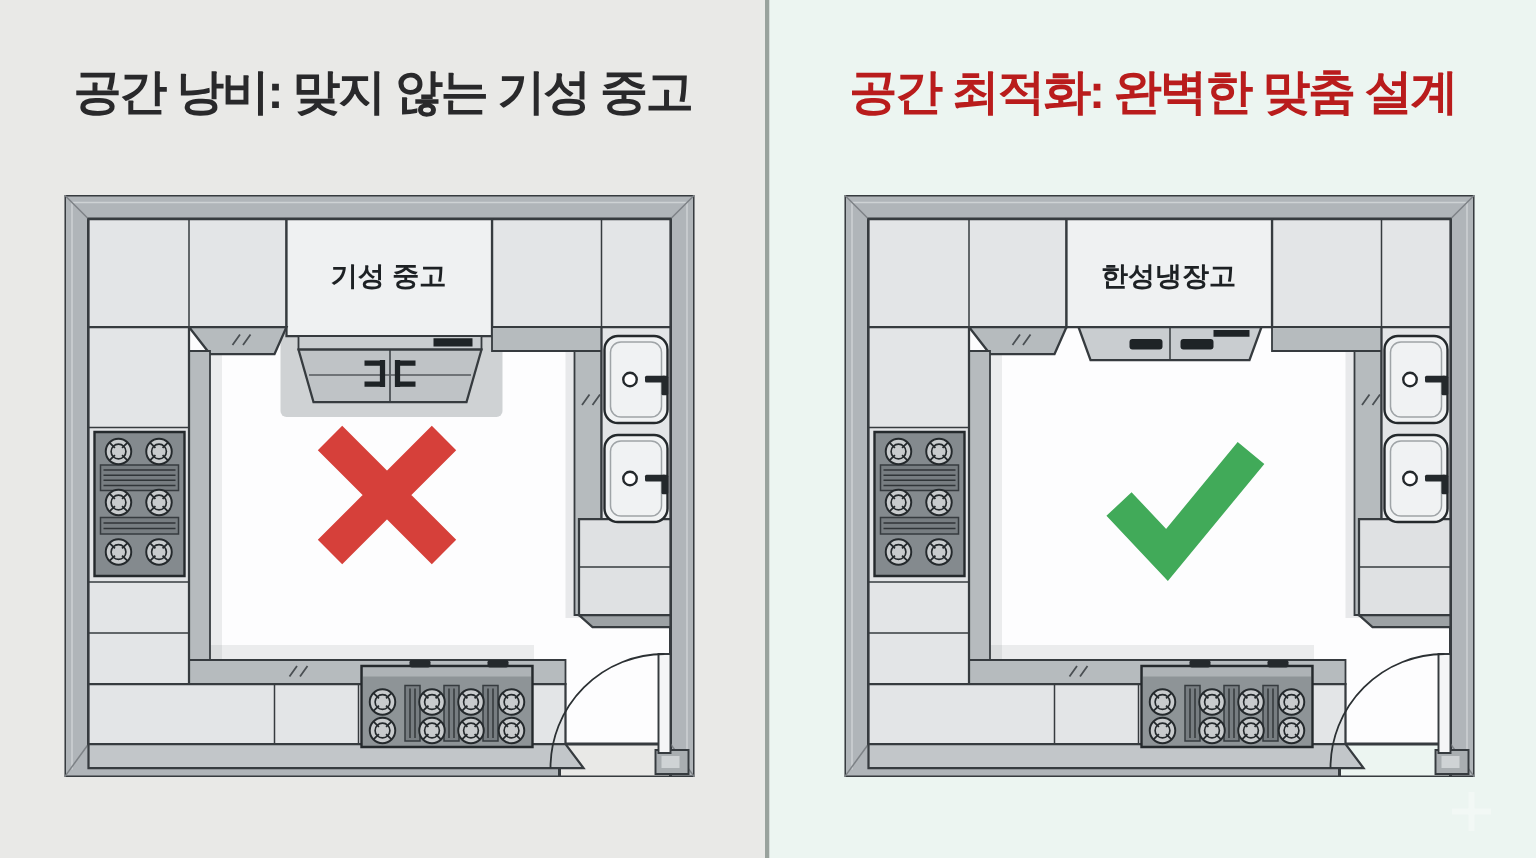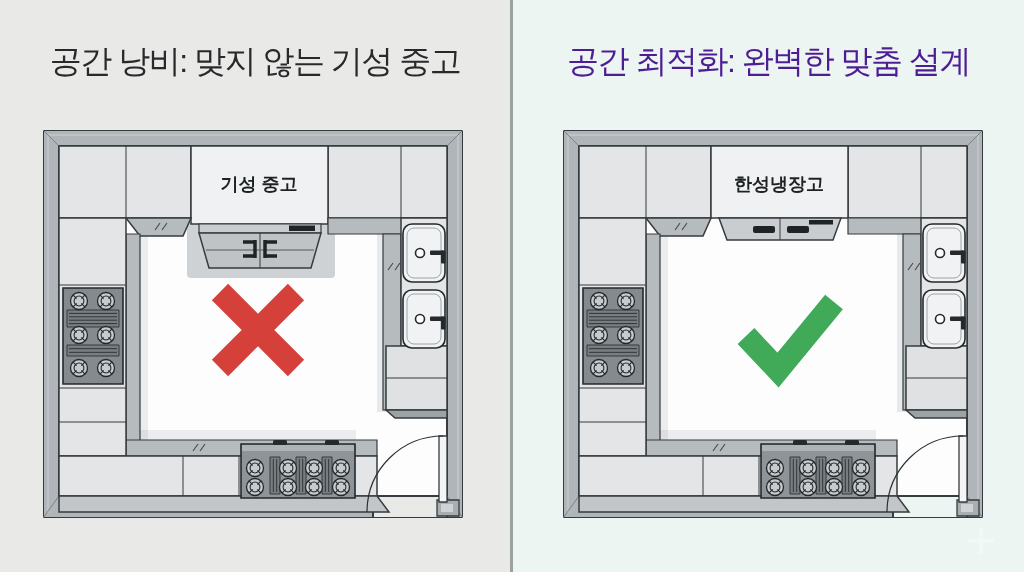--- a/index.html
+++ b/index.html
@@ -14,7 +14,7 @@
   .divider{position:absolute;left:510px;top:0;width:3px;height:572px;}
   .title{
     position:absolute;top:40px;left:0;right:0;margin:0;
-    text-align:center;font-size:32px;font-weight:400;letter-spacing:-1.5px;
+    text-align:center;font-size:32px;font-weight:700;letter-spacing:-1.5px;
     white-space:nowrap;
   }
   svg.plan{position:absolute;top:130px;width:420px;height:388px;display:block;}

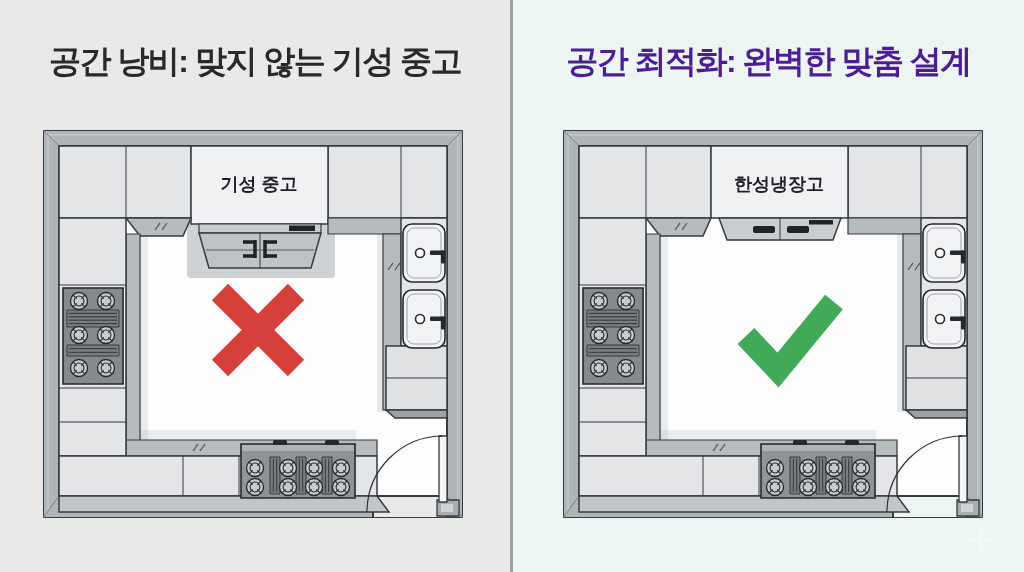--- a/index.html
+++ b/index.html
@@ -240,7 +240,7 @@
 <div class="divider" style="background: rgb(153, 162, 157);"></div>
 
 <section class="panel panel-right" style="background: rgb(236, 245, 241);">
-  <h1 class="title" style="color: #4c1d95;">공간 최적화: 완벽한 맞춤 설계</h1>
+  <h1 class="title" style="color: #b91c1c;">공간 최적화: 완벽한 맞춤 설계</h1>
   <svg class="plan" id="plan-after" viewBox="0 0 420 388">
       <g>
         <rect x="16" y="16" width="388" height="350" fill="#fdfdfe" stroke="none" stroke-width="0" vector-effect="non-scaling-stroke"></rect>

